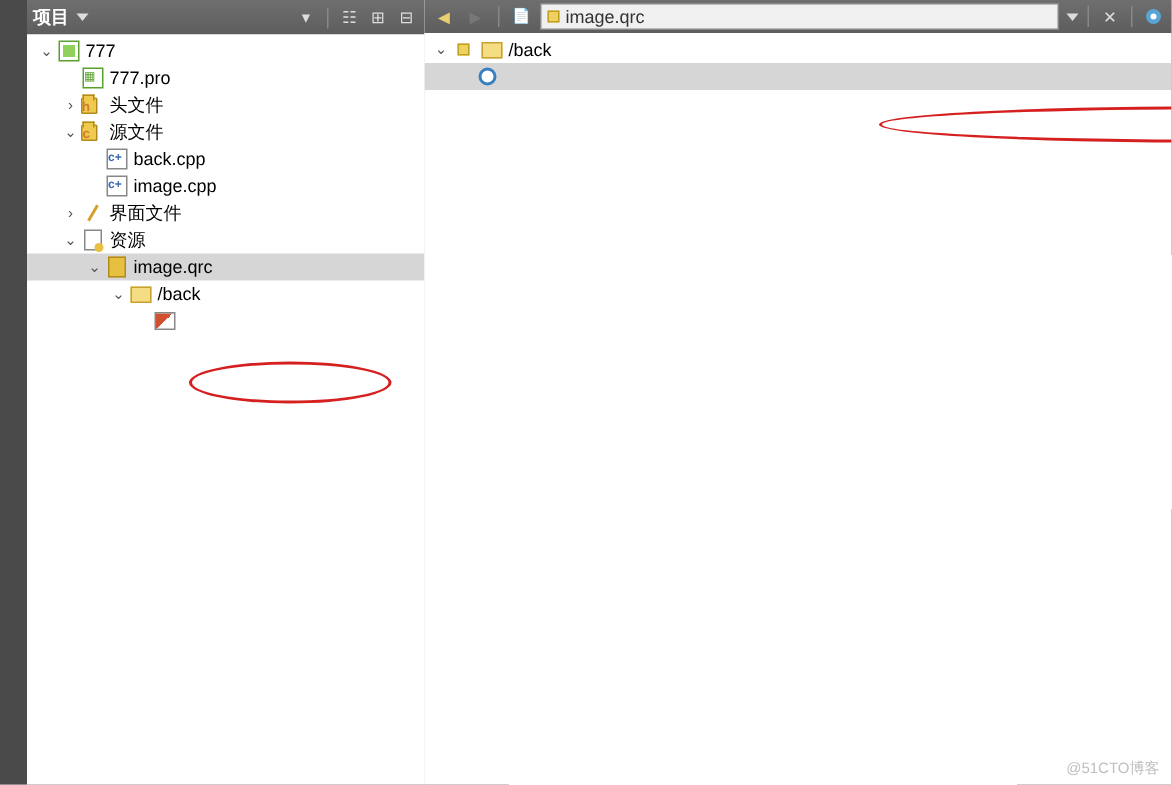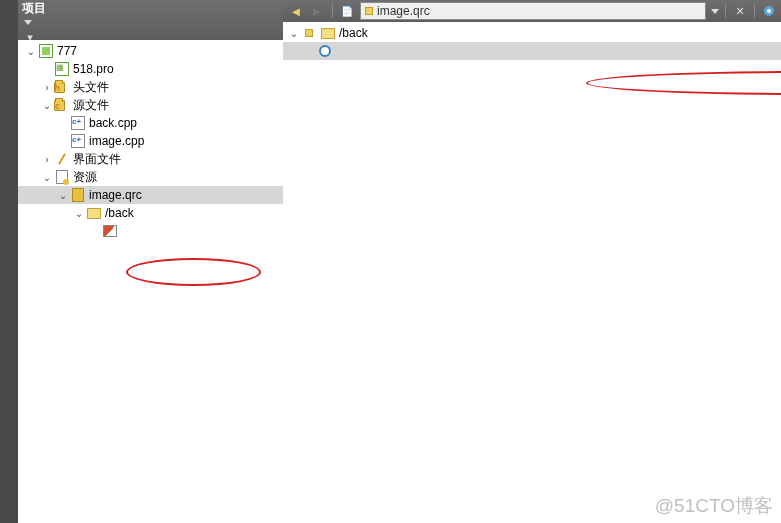--- a/index.html
+++ b/index.html
@@ -8,7 +8,7 @@
 .gutter { width: 18px; background: #4a4a4a; }
 .left-pane { width: 265px; display: flex; flex-direction: column; background: #fff; }
 .right-pane { flex: 1; display: flex; flex-direction: column; background: #fff; }
-.titlebar { height: 40px; background: linear-gradient(#6f6f6f,#5d5d5d); display: flex; align-items: flex-start; padding: 0 4px; gap: 3px; color: #fff; flex-direction: column; }
+.titlebar { height: 23px; background: linear-gradient(#6f6f6f,#5d5d5d); display: flex; align-items: center; padding: 0 4px; gap: 3px; color: #fff; }
 .titlebar .spacer { flex: 1; }
 .tb-text { font-weight: bold; }
 .tb-drop { width: 0; height: 0; border-left: 4px solid transparent; border-right: 4px solid transparent; border-top: 5px solid #ddd; margin-left: 2px; }

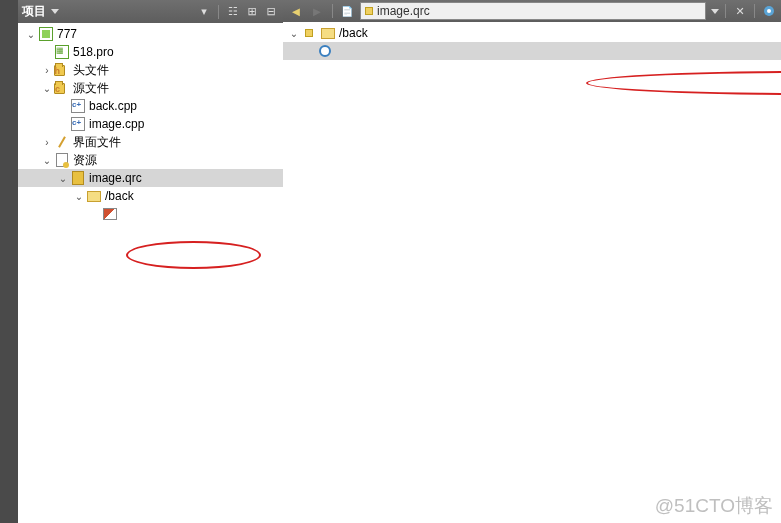--- a/index.html
+++ b/index.html
@@ -80,7 +80,7 @@
           <span class="ico">
             <div class="i-pro" style="width: 14px; height: 14px;">▦</div>
           </span>
-          <span class="lbl">518.pro</span>
+          <span class="lbl">777.pro</span>
         </div>
         <div class="row">
           <span class="ind" style="width: 22px;"></span>

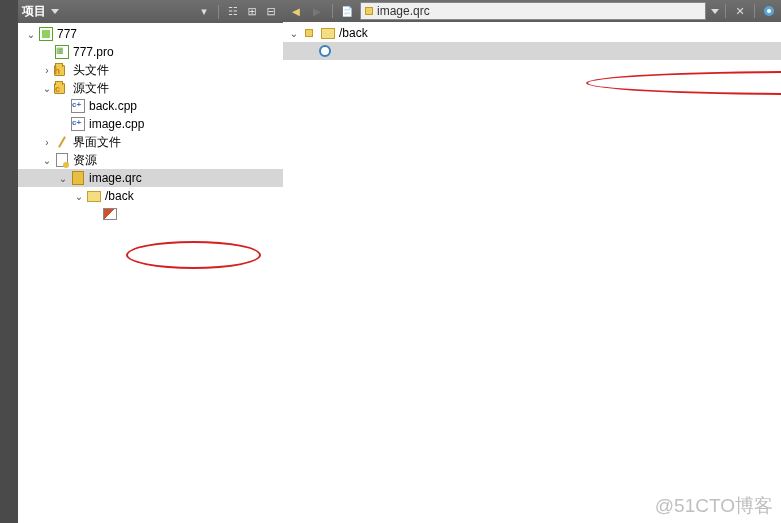--- a/index.html
+++ b/index.html
@@ -43,7 +43,7 @@
 .annot { position: absolute; border: 2px solid #d62020; border-radius: 50%; pointer-events: none; }
 .annot1 { left: 108px; top: 218px; width: 135px; height: 28px; }
 .annot2 { left: 303px; top: 49px; width: 430px; height: 24px; }
-.watermark { position: absolute; right: 8px; bottom: 4px; color: #bfbfbf; font-size: 19px; }
+.watermark { position: absolute; right: 8px; bottom: 4px; color: #bfbfbf; font-size: 10px; }
 .watermark::before { content: "@"; }
 .lock-icn { width: 8px; height: 8px; border: 1px solid #c0a020; background: #f0d060; }
 </style>

